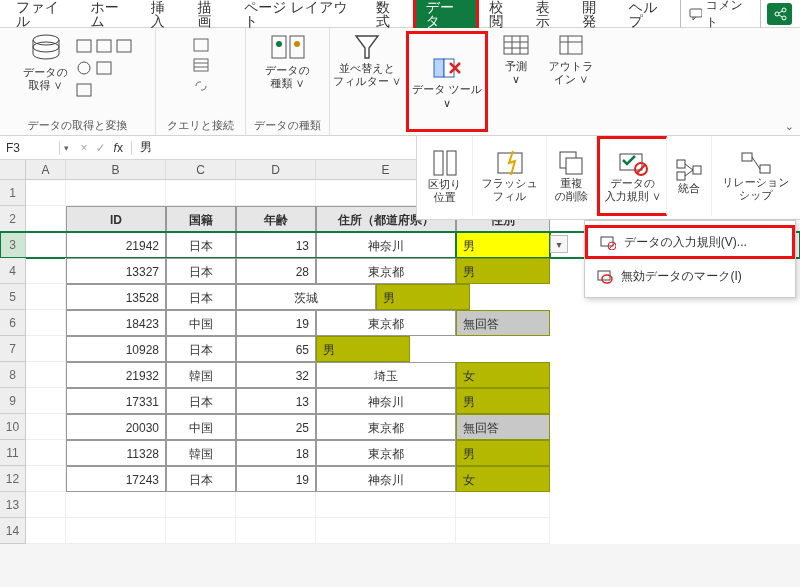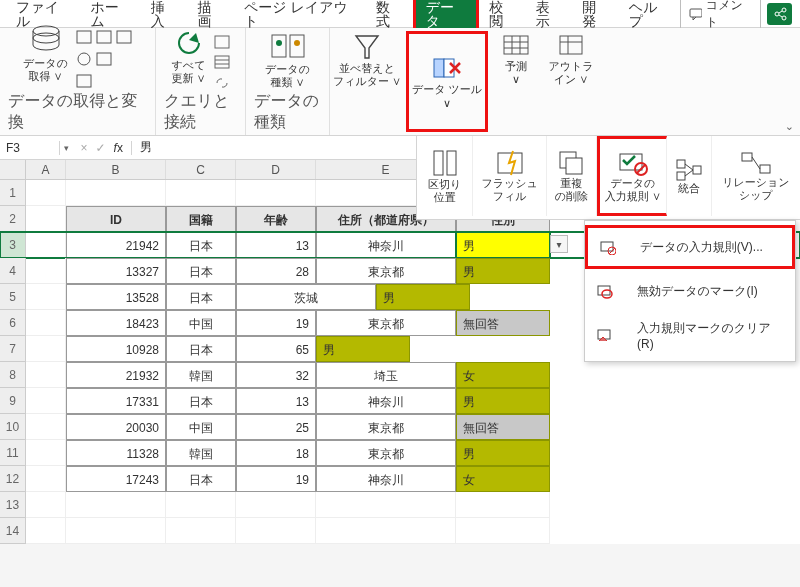--- a/index.html
+++ b/index.html
@@ -114,16 +114,6 @@
 
   <div class="group" style="width:90px">
     <div class="gtop">
-      <div class="stack">
-        <div class="ico">
-            <svg width="30" height="28">
-              <path d="M15 4 A10 10 0 1 0 25 14" fill="none" stroke="#0f7b3e" stroke-width="2"></path>
-              <path d="M22 4 L25 14 L15 11 Z" fill="#0f7b3e"></path>
-            </svg>
-          </div>
-        <span style="white-space:pre">すべて
-更新 ∨</span>
-      </div>
       <div style="display:flex;flex-direction:column;gap:6px;padding-top:6px">
         <svg width="16" height="14">
             <rect x="1" y="1" width="14" height="12" fill="none" stroke="#666"></rect>

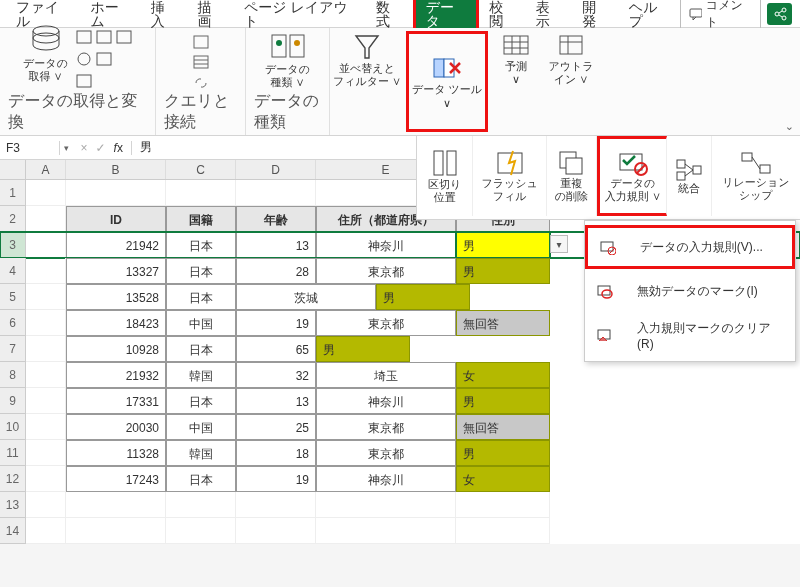--- a/index.html
+++ b/index.html
@@ -15,7 +15,7 @@
 .gtop{display:flex;align-items:flex-start;gap:8px;flex:1}
 .stack{display:flex;flex-direction:column;align-items:center;justify-content:center;gap:2px;font-size:11px;line-height:1.2;text-align:center}
 .ico{display:flex;align-items:center;justify-content:center}
-.grouplabel{font-size:16px;color:#555;margin-top:2px}
+.grouplabel{font-size:11px;color:#555;margin-top:2px}
 .chev{font-size:9px;color:#666}
 .redbox{border:3px solid #e11}
 .formula{display:flex;align-items:center;height:24px;background:#fff;border-bottom:1px solid #d4d4d4;font-size:12px}

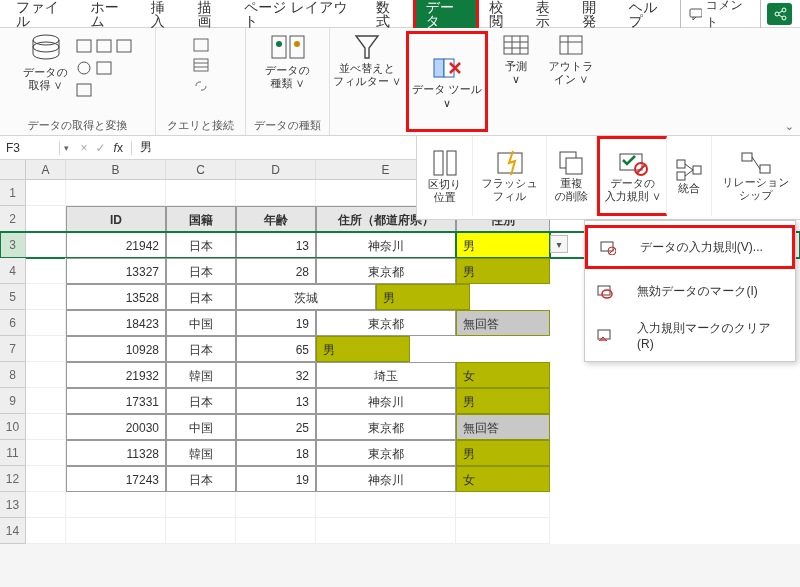--- a/index.html
+++ b/index.html
@@ -42,7 +42,7 @@
 .subribbon{position:absolute;top:136px;left:416px;width:384px;height:84px;background:#fff;border-left:1px solid #d4d4d4;border-bottom:1px solid #d4d4d4;display:flex;align-items:flex-start;z-index:5}
 .subgroup{display:flex;flex-direction:column;align-items:center;justify-content:center;height:80px;border-right:1px solid #eee;padding:4px 8px;font-size:11px;line-height:1.2;text-align:center}
 .dropdown{position:absolute;top:220px;left:584px;width:212px;background:#fff;border:1px solid #ccc;box-shadow:2px 2px 6px rgba(0,0,0,.2);z-index:10;padding:4px 0}
-.dditem{display:flex;align-items:center;gap:24px;height:44px;padding:12px 12px}
+.dditem{display:flex;align-items:center;gap:8px;height:34px;padding:12px 12px}
 .ddicon{width:16px;height:16px;display:flex;align-items:center;justify-content:center}
 .collapse{position:absolute;right:6px;bottom:2px;font-size:11px;color:#666}
 svg{display:block}

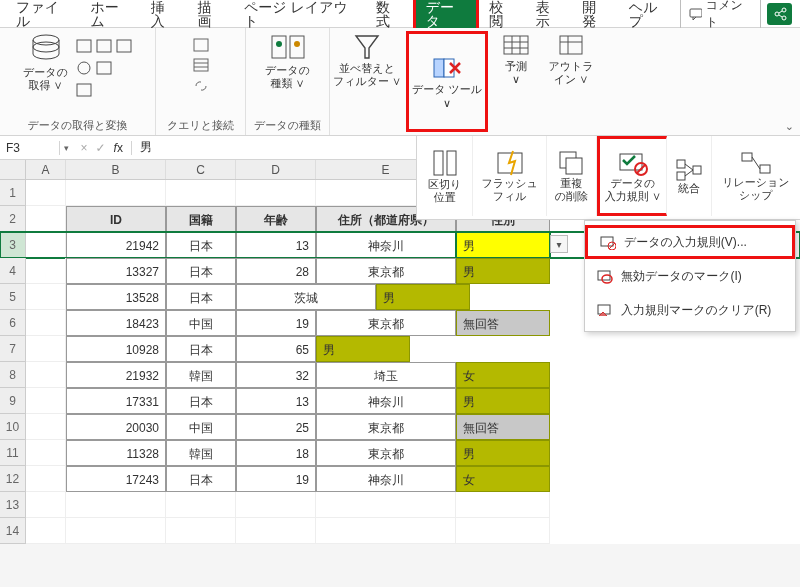--- a/index.html
+++ b/index.html
@@ -435,15 +435,6 @@
       </div>
     <span>無効データのマーク(I)</span>
   </div>
-  <div class="dditem">
-    <div class="ddicon">
-        <svg width="16" height="16">
-          <rect x="1" y="3" width="12" height="9" fill="none" stroke="#444"></rect>
-          <path d="M2 14 L6 10 L10 14" fill="#d66" stroke="#c33"></path>
-        </svg>
-      </div>
-    <span>入力規則マークのクリア(R)</span>
-  </div>
 </div>
 
 </body></html>

